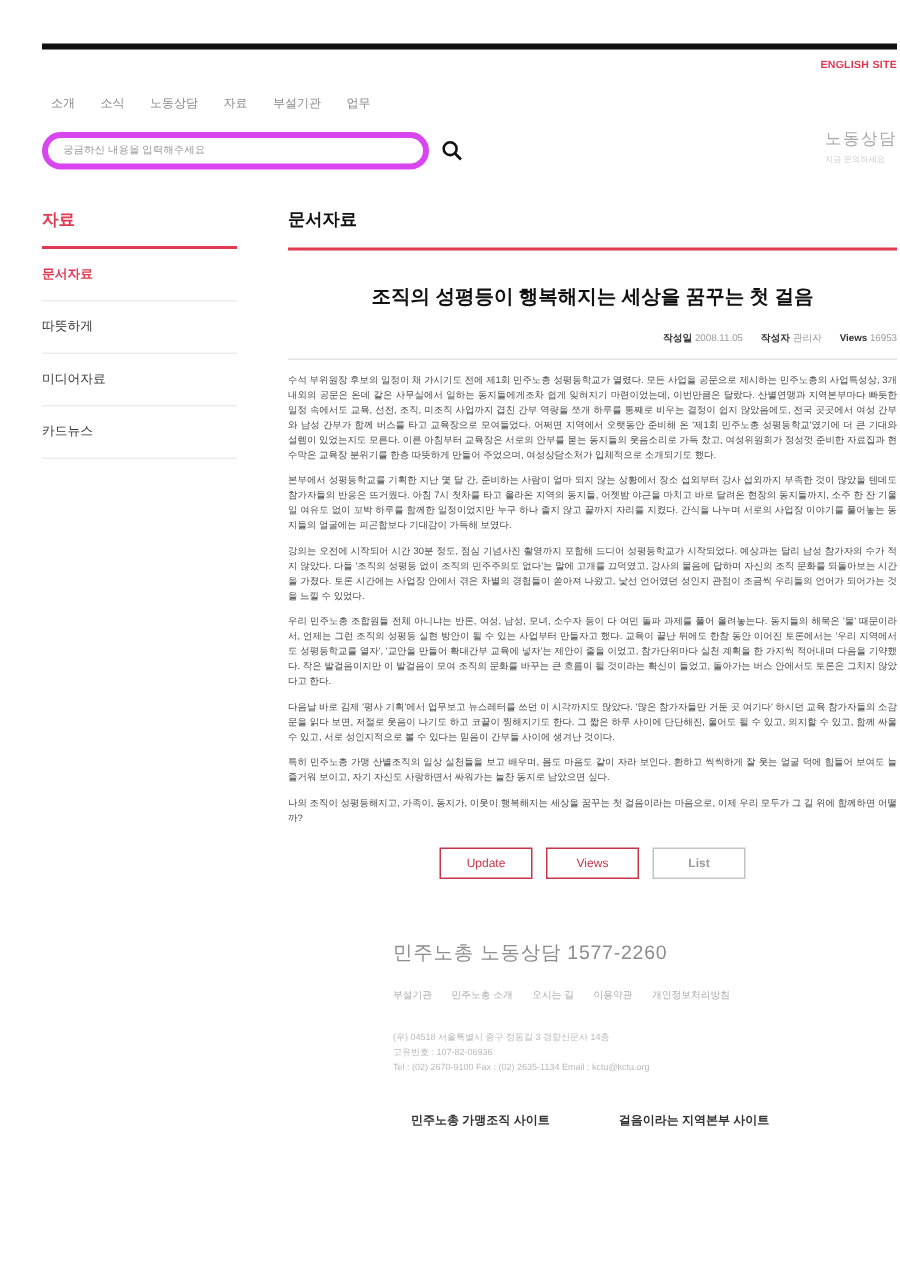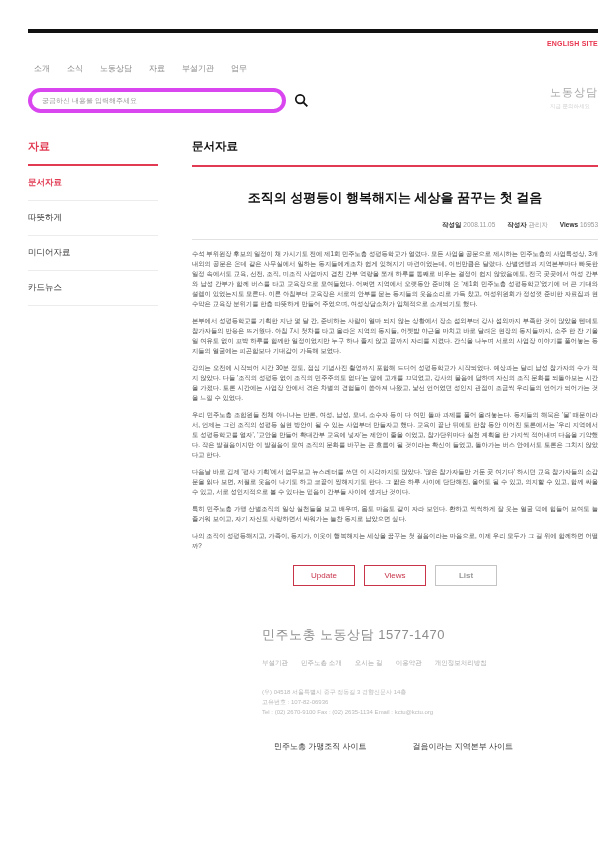--- a/index.html
+++ b/index.html
@@ -142,7 +142,7 @@
       </div>
 
       <div class="footer">
-        <div class="footer-title">민주노총 노동상담 1577-1470</div>
+        <div class="footer-title">민주노총 노동상담 1577-2260</div>
         <div class="footer-links">
           <span>부설기관</span>
           <span>민주노총 소개</span>

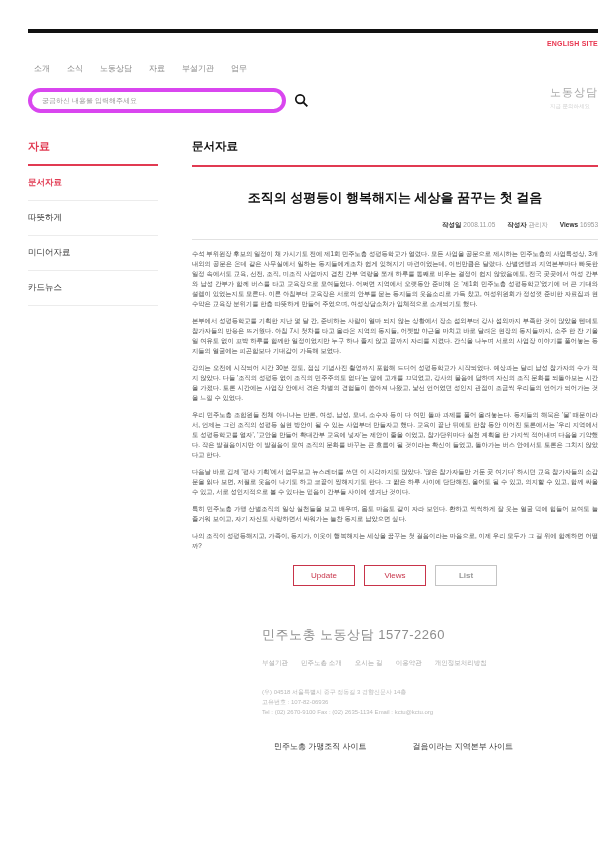--- a/index.html
+++ b/index.html
@@ -58,7 +58,7 @@
   .footer-links span { cursor:pointer; }
   .footer-addr { margin-top:19px; font-size:6px; line-height:10px; color:#b9b9b9; }
   .site-links { display:flex; gap:46px; margin-top:24px; padding-left:12px; }
-  .site-links span { font-size:8px; font-weight:normal; color:#333; cursor:pointer; }
+  .site-links span { font-size:8px; font-weight:bold; color:#333; cursor:pointer; }
 </style>
 </head>
 <body>

